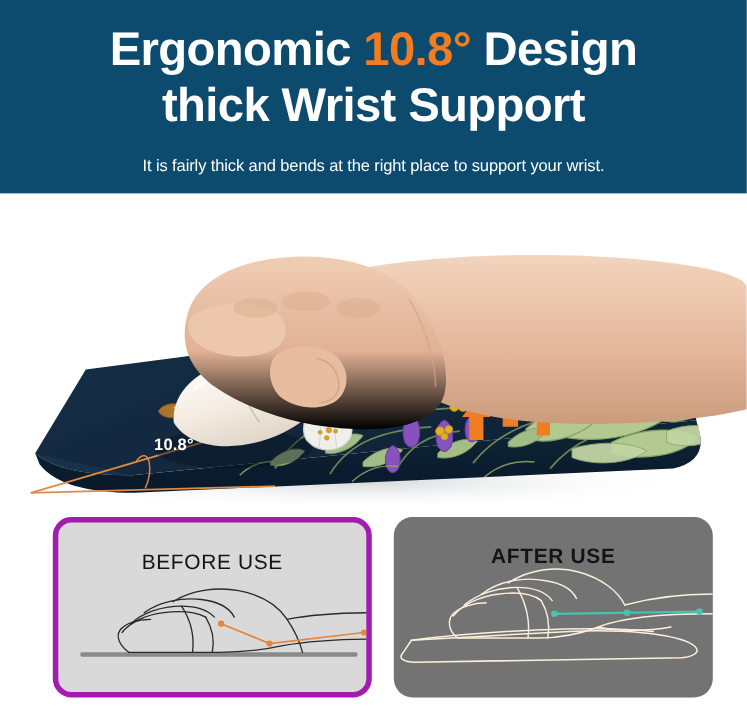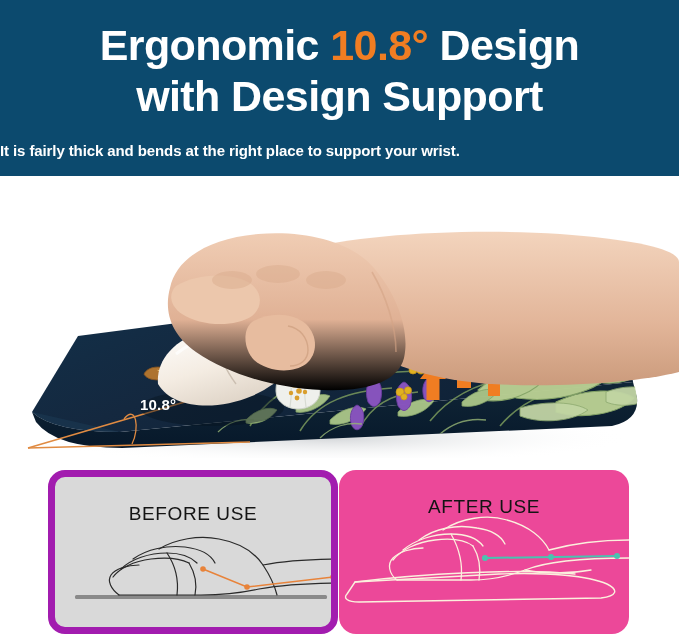--- a/index.html
+++ b/index.html
@@ -125,7 +125,7 @@
     <div class="headline">
       <span><span>Ergonomic </span><span class="accent">10.8°</span><span> Design</span></span>
       <br>
-      <span>with Design Support</span>
+      <span>thick Wrist Support</span>
     </div>
     <div class="subhead">It is fairly thick and bends at the right place to support your wrist.</div>
   </div>

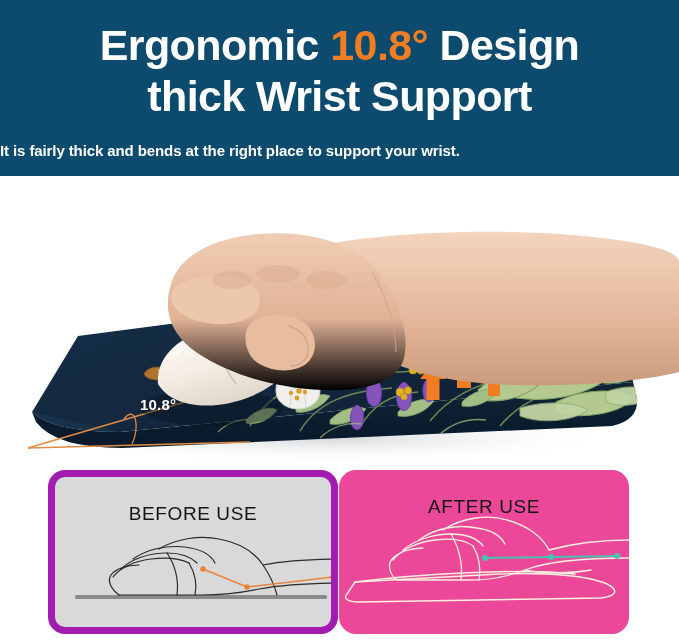--- a/index.html
+++ b/index.html
@@ -49,10 +49,10 @@
     left: 0;
     top: 142px;
     width: 679px;
-    text-align: left;
+    text-align: center;
     color: #ffffff;
     font-size: 15px;
-    font-weight: bold;
+    font-weight: normal;
     letter-spacing: -0.1px;
   }
 

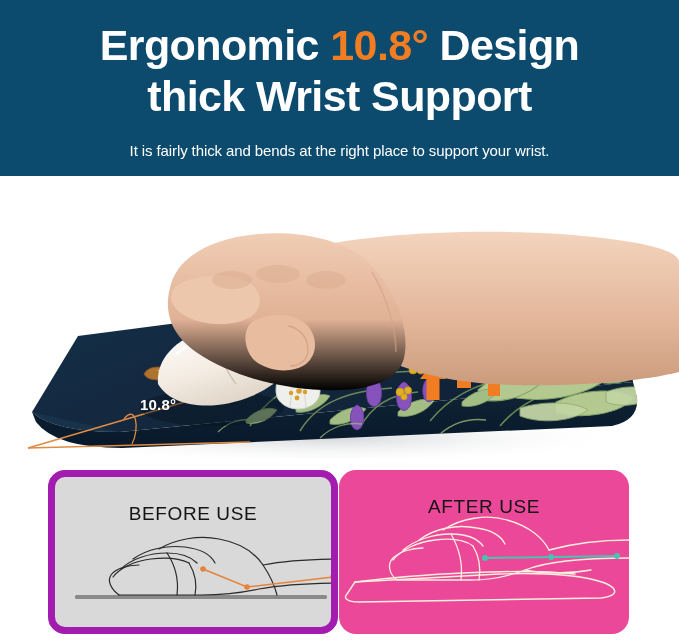--- a/index.html
+++ b/index.html
@@ -97,7 +97,7 @@
   .panel-before {
     left: 48px;
     background: #d9d9d9;
-    border: 7px solid #a21caf;
+    border: 5px solid #a21caf;
     box-sizing: border-box;
   }
   .panel-after {

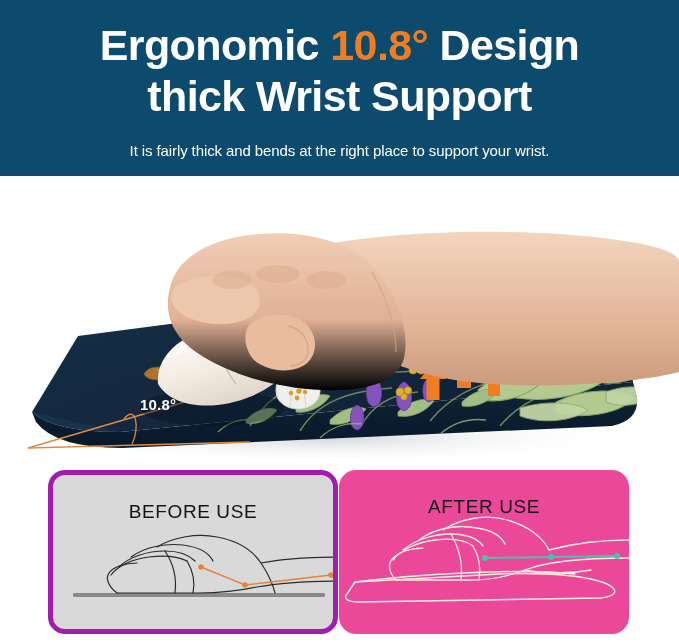--- a/index.html
+++ b/index.html
@@ -101,8 +101,9 @@
     box-sizing: border-box;
   }
   .panel-after {
-    left: 339px;
-    background: #ec4899;
+    left: 358px;
+    background: #737373;
+    font-weight: bold;
   }
   .panel-title {
     position: absolute;

